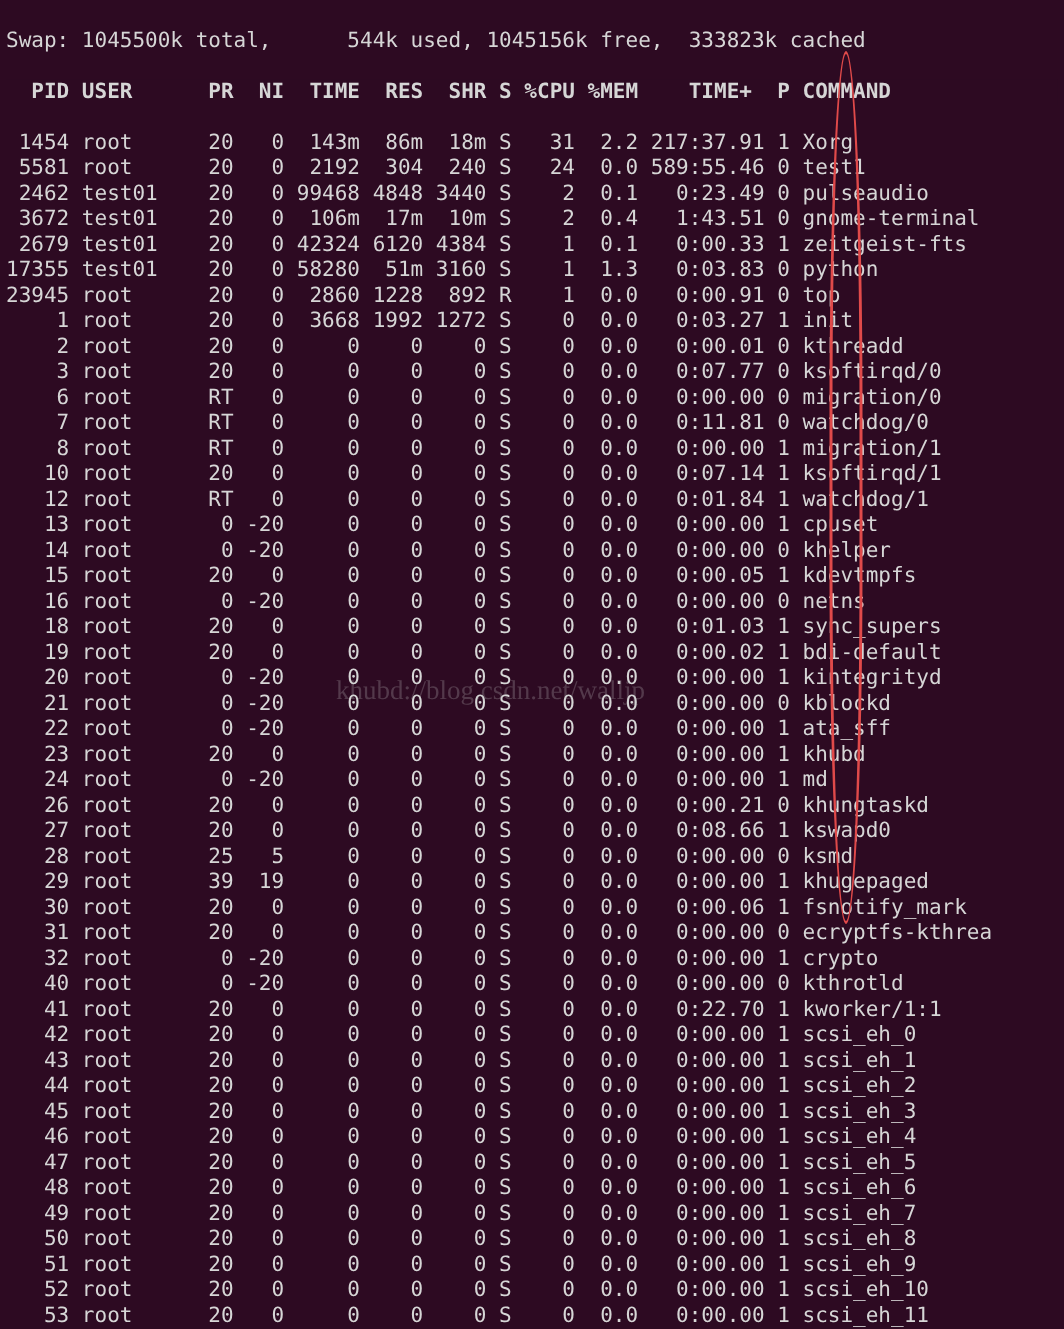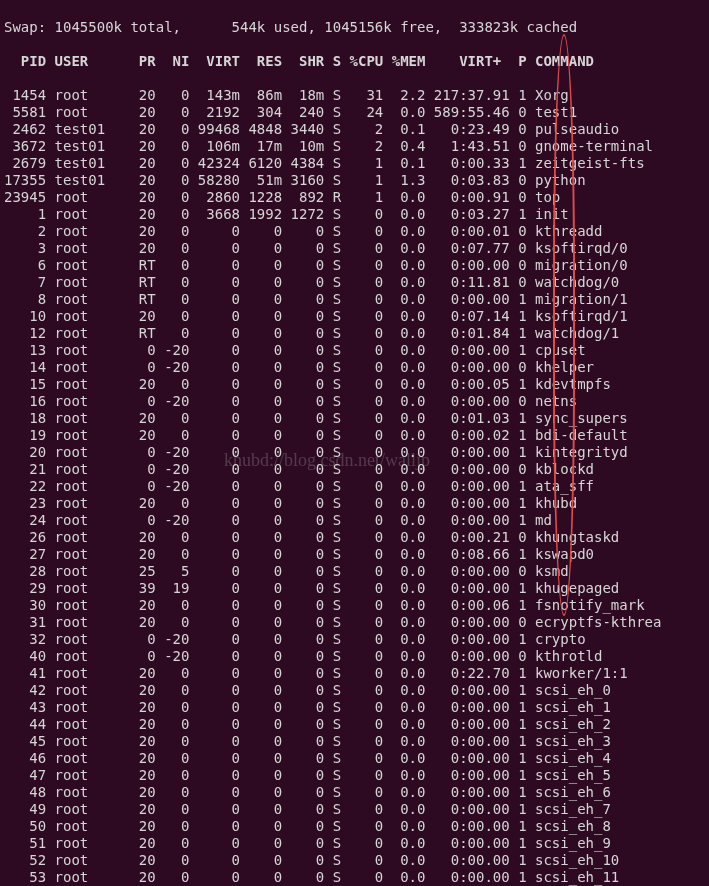--- a/index.html
+++ b/index.html
@@ -14,7 +14,7 @@
 
 <div class="term hl">
 <div>Swap: 1045500k total,      544k used, 1045156k free,  333823k cached</div>
-<div class="hdr">  PID USER      PR  NI  VIRT  RES  SHR S %CPU %MEM    VIRT+  P COMMAND</div>
+<div class="hdr">  PID USER      PR  NI  TIME  RES  SHR S %CPU %MEM    TIME+  P COMMAND</div>
 <div id="rows"><div> 1454 root      20   0  143m  86m  18m S   31  2.2 217:37.91 1 Xorg</div><div> 5581 root      20   0  2192  304  240 S   24  0.0 589:55.46 0 test1</div><div> 2462 test01    20   0 99468 4848 3440 S    2  0.1   0:23.49 0 pulseaudio</div><div> 3672 test01    20   0  106m  17m  10m S    2  0.4   1:43.51 0 gnome-terminal</div><div> 2679 test01    20   0 42324 6120 4384 S    1  0.1   0:00.33 1 zeitgeist-fts</div><div>17355 test01    20   0 58280  51m 3160 S    1  1.3   0:03.83 0 python</div><div>23945 root      20   0  2860 1228  892 R    1  0.0   0:00.91 0 top</div><div>    1 root      20   0  3668 1992 1272 S    0  0.0   0:03.27 1 init</div><div>    2 root      20   0     0    0    0 S    0  0.0   0:00.01 0 kthreadd</div><div>    3 root      20   0     0    0    0 S    0  0.0   0:07.77 0 ksoftirqd/0</div><div>    6 root      RT   0     0    0    0 S    0  0.0   0:00.00 0 migration/0</div><div>    7 root      RT   0     0    0    0 S    0  0.0   0:11.81 0 watchdog/0</div><div>    8 root      RT   0     0    0    0 S    0  0.0   0:00.00 1 migration/1</div><div>   10 root      20   0     0    0    0 S    0  0.0   0:07.14 1 ksoftirqd/1</div><div>   12 root      RT   0     0    0    0 S    0  0.0   0:01.84 1 watchdog/1</div><div>   13 root       0 -20     0    0    0 S    0  0.0   0:00.00 1 cpuset</div><div>   14 root       0 -20     0    0    0 S    0  0.0   0:00.00 0 khelper</div><div>   15 root      20   0     0    0    0 S    0  0.0   0:00.05 1 kdevtmpfs</div><div>   16 root       0 -20     0    0    0 S    0  0.0   0:00.00 0 netns</div><div>   18 root      20   0     0    0    0 S    0  0.0   0:01.03 1 sync_supers</div><div>   19 root      20   0     0    0    0 S    0  0.0   0:00.02 1 bdi-default</div><div>   20 root       0 -20     0    0    0 S    0  0.0   0:00.00 1 kintegrityd</div><div>   21 root       0 -20     0    0    0 S    0  0.0   0:00.00 0 kblockd</div><div>   22 root       0 -20     0    0    0 S    0  0.0   0:00.00 1 ata_sff</div><div>   23 root      20   0     0    0    0 S    0  0.0   0:00.00 1 khubd</div><div>   24 root       0 -20     0    0    0 S    0  0.0   0:00.00 1 md</div><div>   26 root      20   0     0    0    0 S    0  0.0   0:00.21 0 khungtaskd</div><div>   27 root      20   0     0    0    0 S    0  0.0   0:08.66 1 kswapd0</div><div>   28 root      25   5     0    0    0 S    0  0.0   0:00.00 0 ksmd</div><div>   29 root      39  19     0    0    0 S    0  0.0   0:00.00 1 khugepaged</div><div>   30 root      20   0     0    0    0 S    0  0.0   0:00.06 1 fsnotify_mark</div><div>   31 root      20   0     0    0    0 S    0  0.0   0:00.00 0 ecryptfs-kthrea</div><div>   32 root       0 -20     0    0    0 S    0  0.0   0:00.00 1 crypto</div><div>   40 root       0 -20     0    0    0 S    0  0.0   0:00.00 0 kthrotld</div><div>   41 root      20   0     0    0    0 S    0  0.0   0:22.70 1 kworker/1:1</div><div>   42 root      20   0     0    0    0 S    0  0.0   0:00.00 1 scsi_eh_0</div><div>   43 root      20   0     0    0    0 S    0  0.0   0:00.00 1 scsi_eh_1</div><div>   44 root      20   0     0    0    0 S    0  0.0   0:00.00 1 scsi_eh_2</div><div>   45 root      20   0     0    0    0 S    0  0.0   0:00.00 1 scsi_eh_3</div><div>   46 root      20   0     0    0    0 S    0  0.0   0:00.00 1 scsi_eh_4</div><div>   47 root      20   0     0    0    0 S    0  0.0   0:00.00 1 scsi_eh_5</div><div>   48 root      20   0     0    0    0 S    0  0.0   0:00.00 1 scsi_eh_6</div><div>   49 root      20   0     0    0    0 S    0  0.0   0:00.00 1 scsi_eh_7</div><div>   50 root      20   0     0    0    0 S    0  0.0   0:00.00 1 scsi_eh_8</div><div>   51 root      20   0     0    0    0 S    0  0.0   0:00.00 1 scsi_eh_9</div><div>   52 root      20   0     0    0    0 S    0  0.0   0:00.00 1 scsi_eh_10</div><div>   53 root      20   0     0    0    0 S    0  0.0   0:00.00 1 scsi_eh_11</div></div>
 <div class="circle" style="left:553px;top:34px;width:18px;height:578px;"></div>
 <div class="watermark" style="left:224px;top:452px;">khubd://blog.csdn.net/walljp</div>

